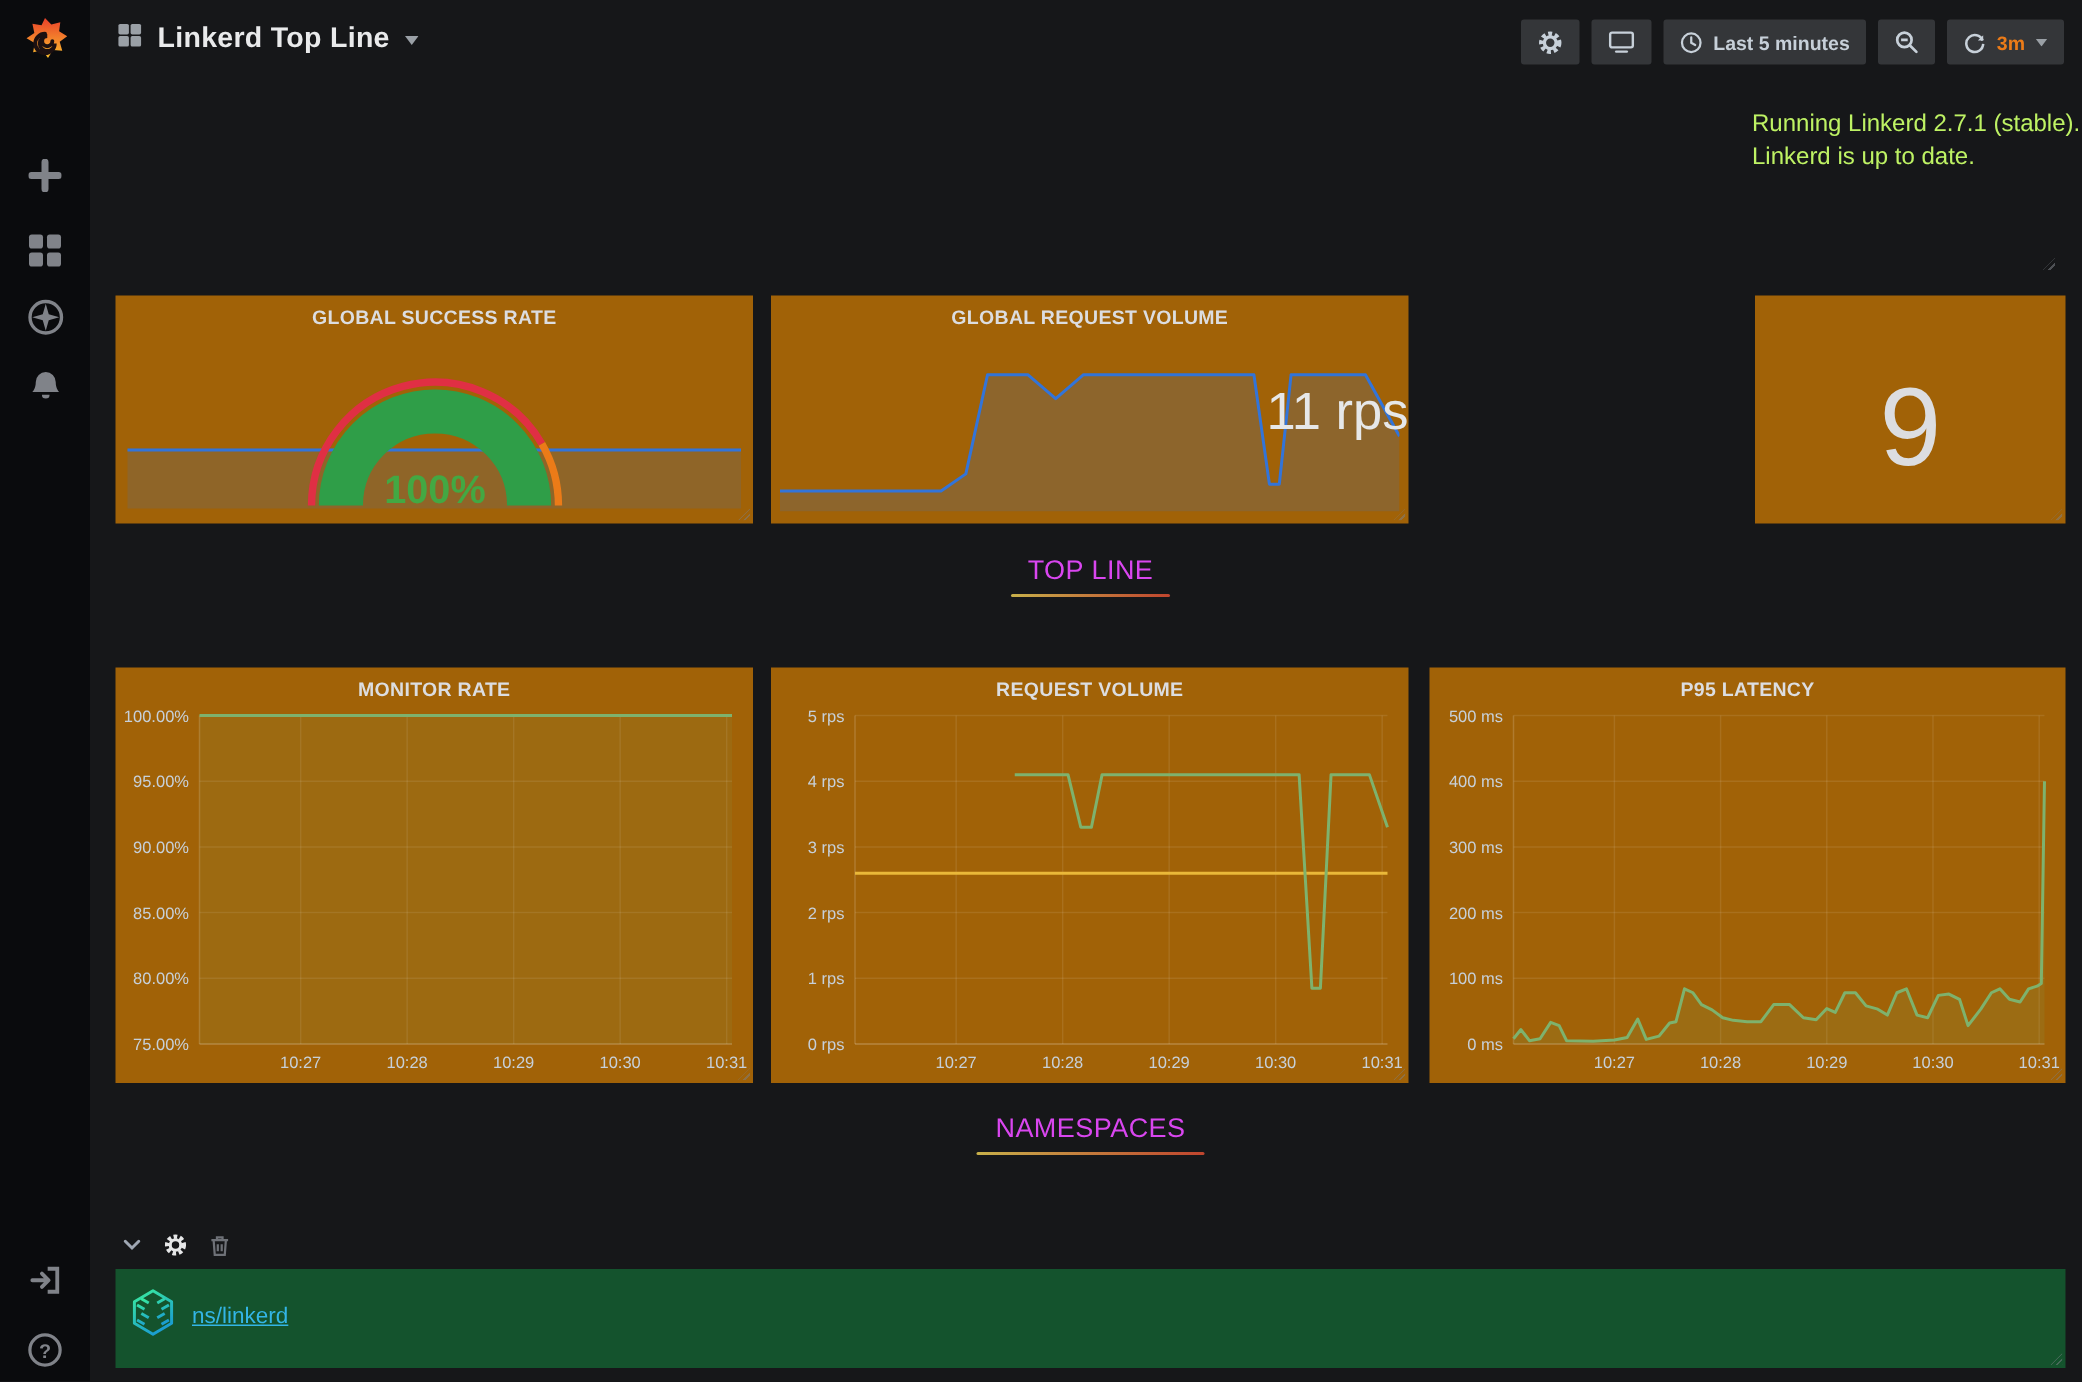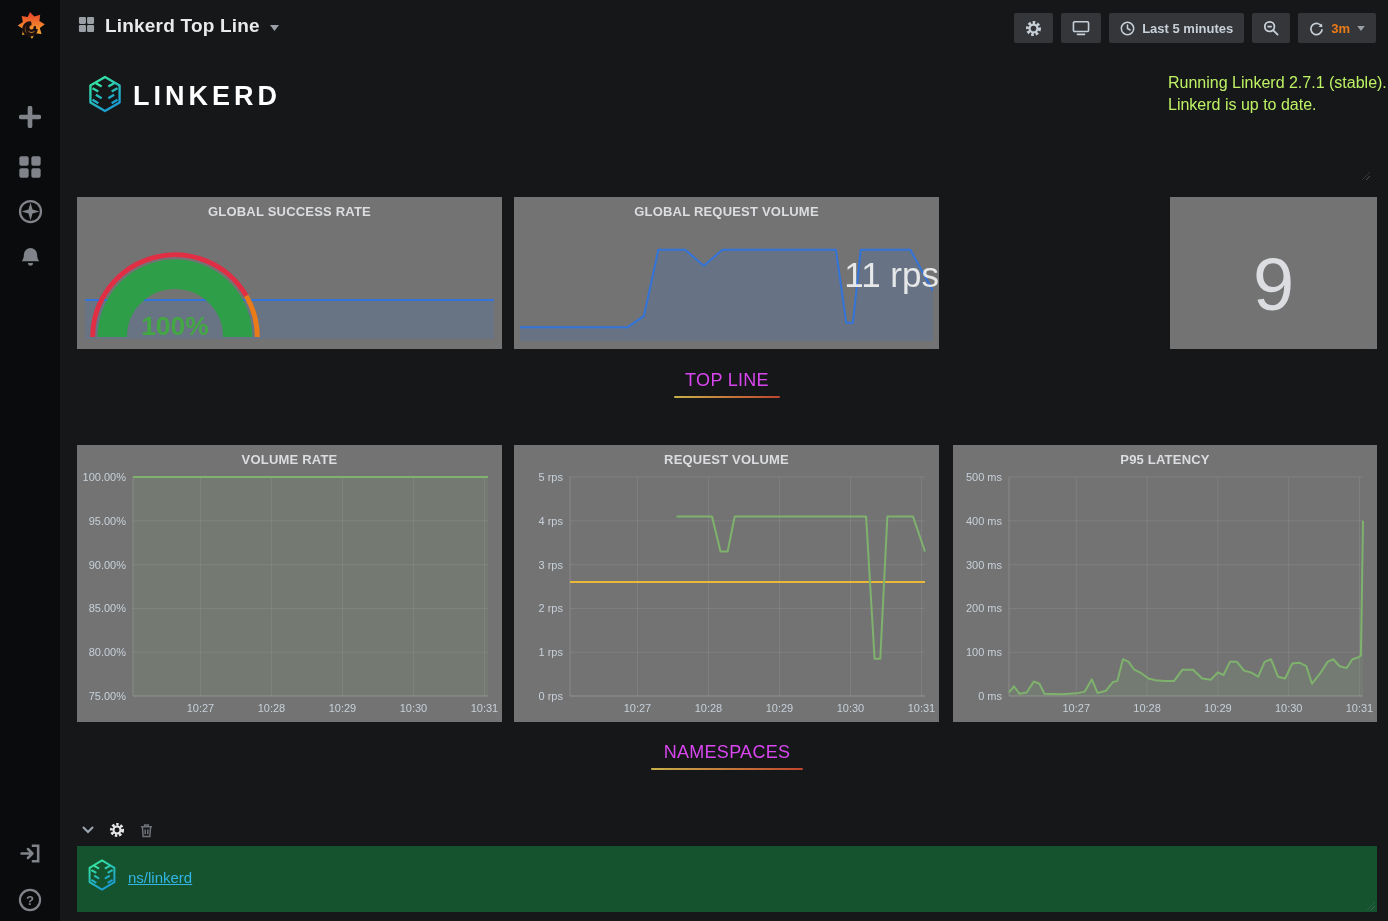--- a/index.html
+++ b/index.html
@@ -189,24 +189,6 @@
     </div>
   </div>
 
-  <div id="linkerd-header">
-    <span>
-      <svg width="40" height="40" viewBox="0 0 48 48">
-        <defs>
-            <linearGradient id="lkg1" x1="0" y1="0" x2="0.5" y2="1">
-          <stop offset="0" stop-color="#3aed9c"></stop>
-              <stop offset="1" stop-color="#1b9ed0"></stop>
-            </linearGradient>
-          </defs>
-        <g fill="none" stroke="url(#lkg1)" stroke-width="2.8" stroke-linejoin="round">
-          <path d="M24 3.5L41.5 13.8v20.4L24 44.5 6.5 34.2V13.8z"></path>
-          <path d="M24 10v7M24 24v7M24 38v6.5"></path>
-          <path d="M13 11l7 4M35 11l-7 4M13 25l7 4M35 25l-7 4M9 17l7 4M39 17l-7 4M9 31l7 4M39 31l-7 4"></path>
-        </g>
-      </svg>
-    </span>
-    <span id="linkerd-wordmark">LINKERD</span>
-  </div>
 
   <div id="status-text">
     <div>Running Linkerd 2.7.1 (stable).</div>

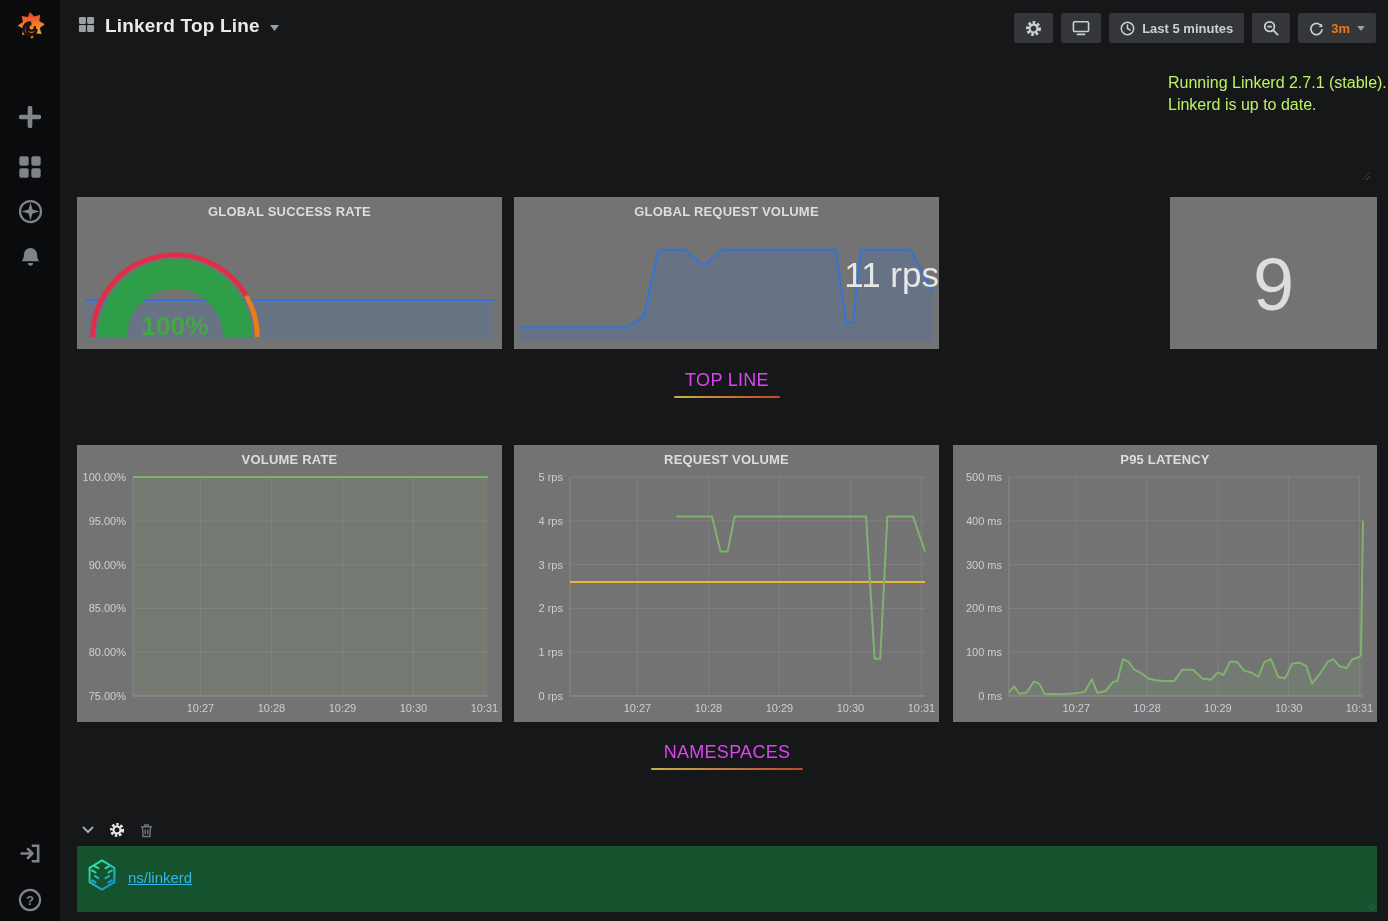--- a/index.html
+++ b/index.html
@@ -29,7 +29,7 @@
     clip-path:polygon(100% 0, 100% 100%, 0 100%); }
 
   
-  .panel { position:absolute; background:#737373; }
+  .panel { position:absolute; background:#a16207; }
   .panel::after { content:''; position:absolute; right:2px; bottom:2px; width:8px; height:8px; opacity:.5;
     background:repeating-linear-gradient(135deg, transparent 0 2px, #7b7f85 2px 3px);
     clip-path:polygon(100% 0, 100% 100%, 0 100%); }

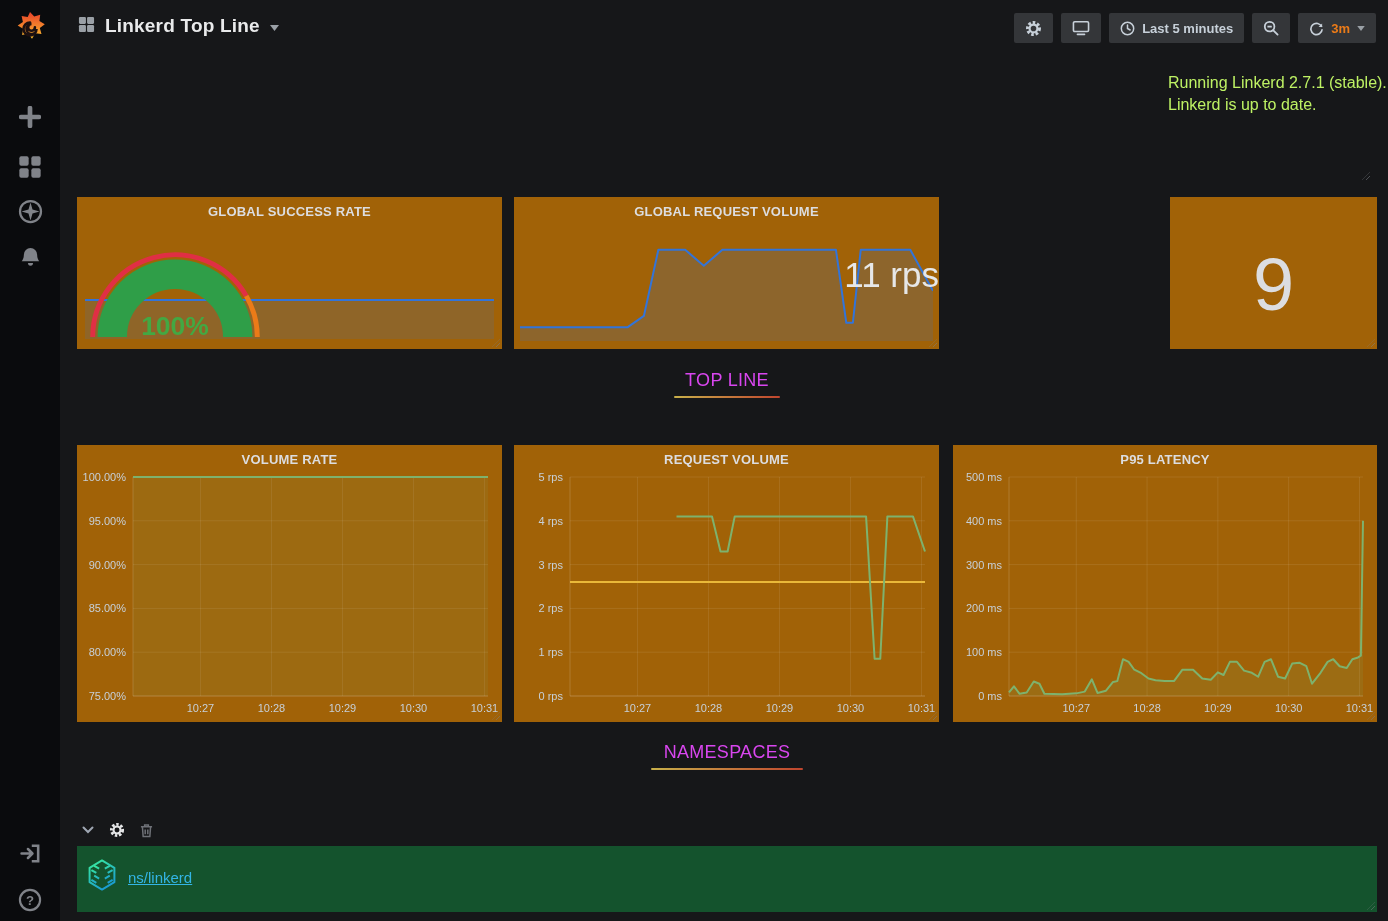--- a/index.html
+++ b/index.html
@@ -41,7 +41,7 @@
   
   #gauge-spark { position:absolute; left:8px; right:8px; bottom:10px; height:40px;
     border-top:2px solid #3274d9; background:rgba(50,116,217,0.16); }
-  #gauge-wrap { position:absolute; left:0; right:0; bottom:8px; display:flex; }
+  #gauge-wrap { position:absolute; left:0; right:0; bottom:8px; display:flex; justify-content:center; }
 
   
   #rv-spark { position:absolute; left:6px; right:6px; top:30px; bottom:8px; }

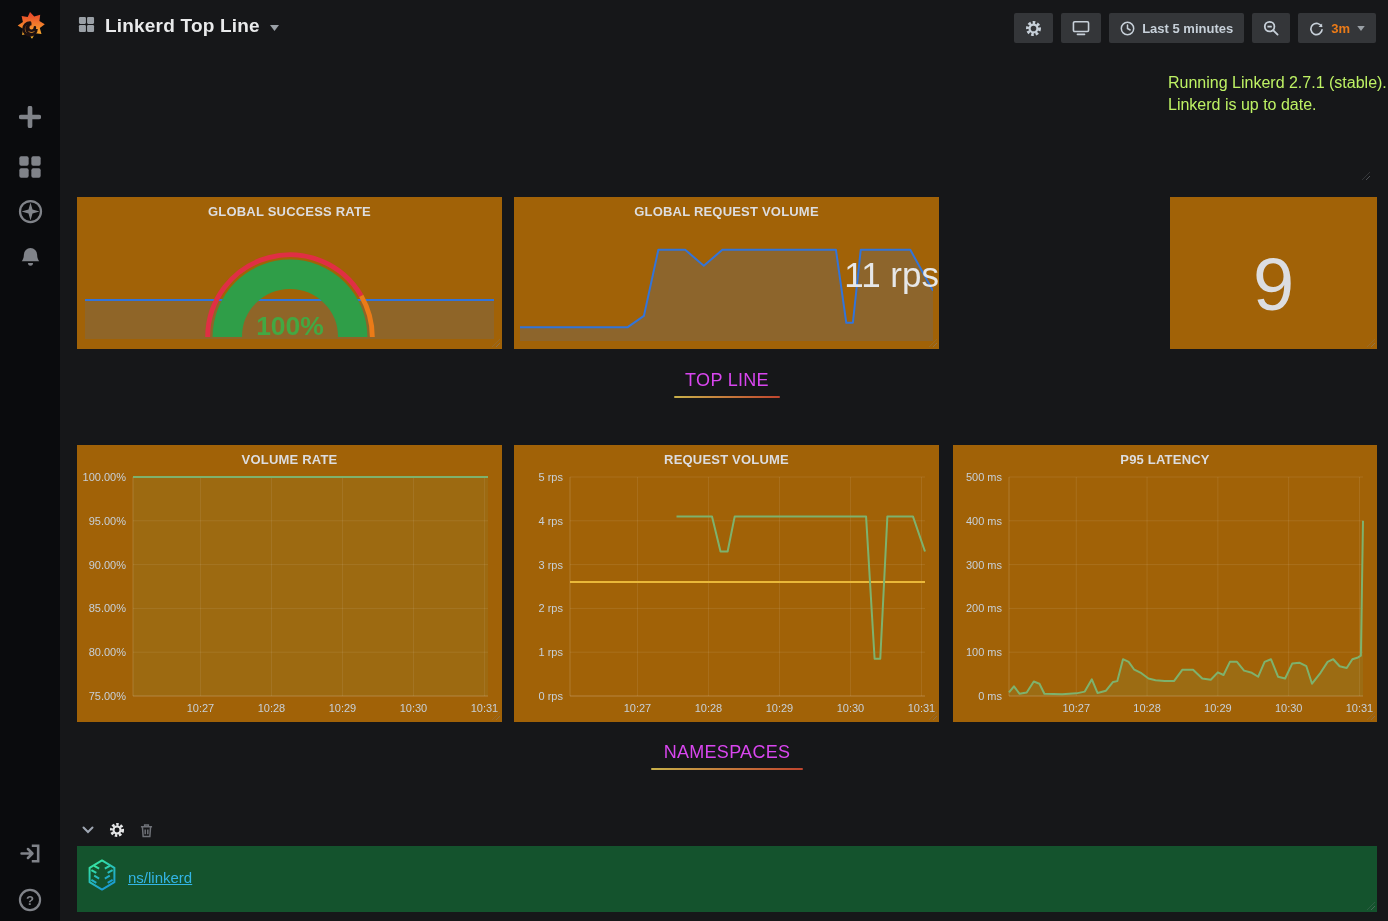--- a/index.html
+++ b/index.html
@@ -229,7 +229,7 @@
   </div>
 
   <div class="panel" style="left:77px; top:445px; width:425px; height:277px;">
-    <div class="panel-title">VOLUME RATE</div>
+    <div class="panel-title">MONITOR RATE</div>
     <div class="chart"><svg width="417" height="247">
           <line x1="52" x2="407" y1="6" y2="6" stroke="rgba(255,255,255,0.09)"></line>
           <text x="45" y="10" text-anchor="end" fill="#c7d0d9" font-size="11">100.00%</text>

